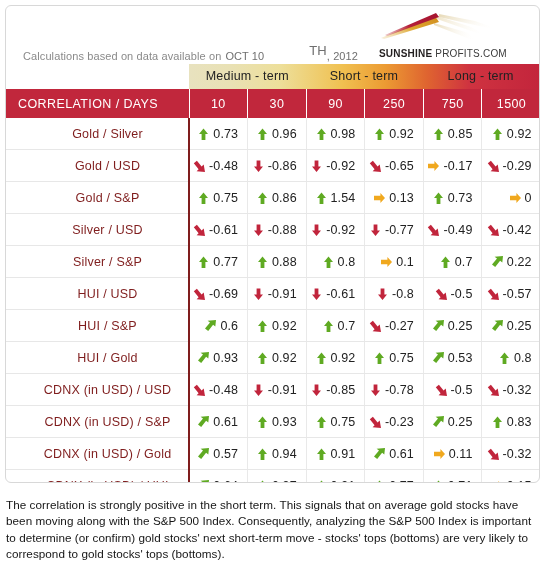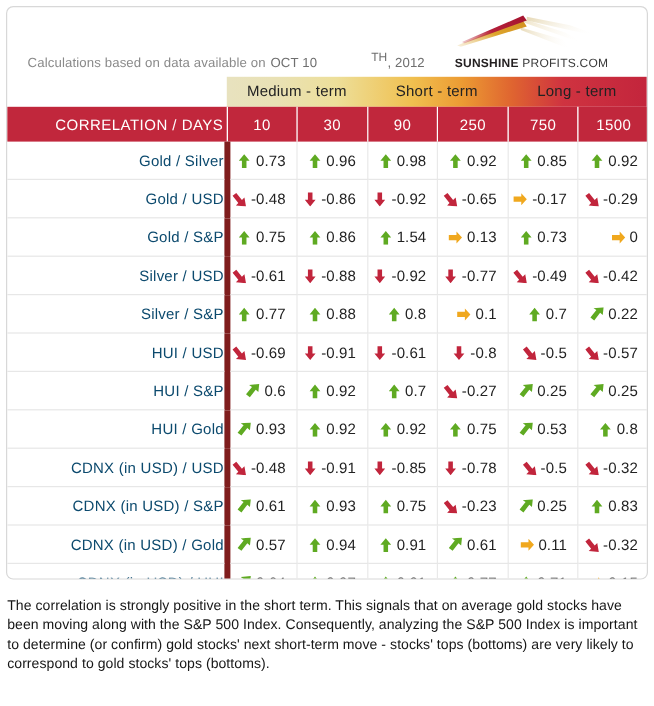--- a/index.html
+++ b/index.html
@@ -28,7 +28,7 @@
     font-size:11px; color:#8a8a8a; letter-spacing:.1px; white-space:nowrap;
   }
   .subtitle .date{ color:#6f6f6f; margin-left:4px; }
-  .subtitle sup{ font-size:10px; vertical-align:super;padding-left:45px; }
+  .subtitle sup{ font-size:13px; vertical-align:super;padding-left:45px; }
 
   
   .logo{ position:absolute; right:8px; top:6px; width:160px; height:48px; }

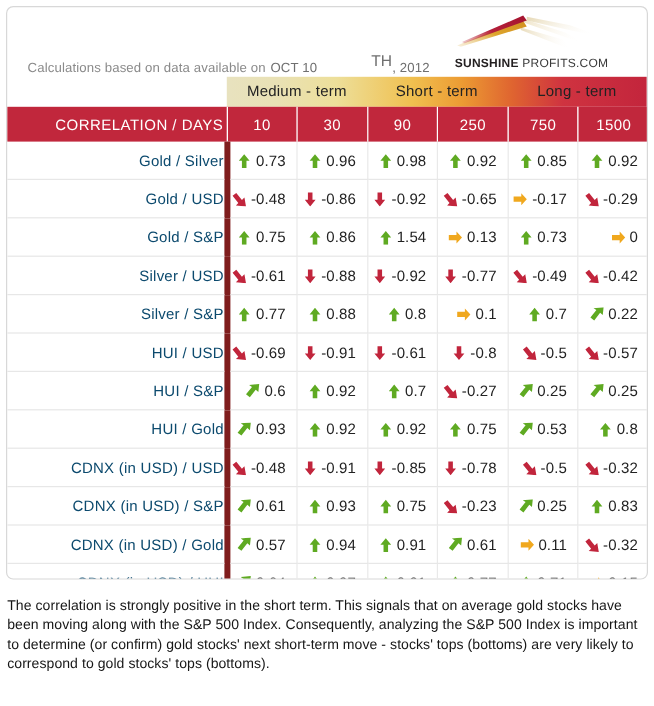--- a/index.html
+++ b/index.html
@@ -66,7 +66,7 @@
     border-right:1px solid #ffffff;
   }
   thead th:last-child{ border-right:none; }
-  th.lbl{ text-align:left; padding-left:40px; }
+  th.lbl{ text-align:left; padding-left:12px; }
   col.c-lbl{ width:183px; }
   col.c-num{ width:58.6px; }
 

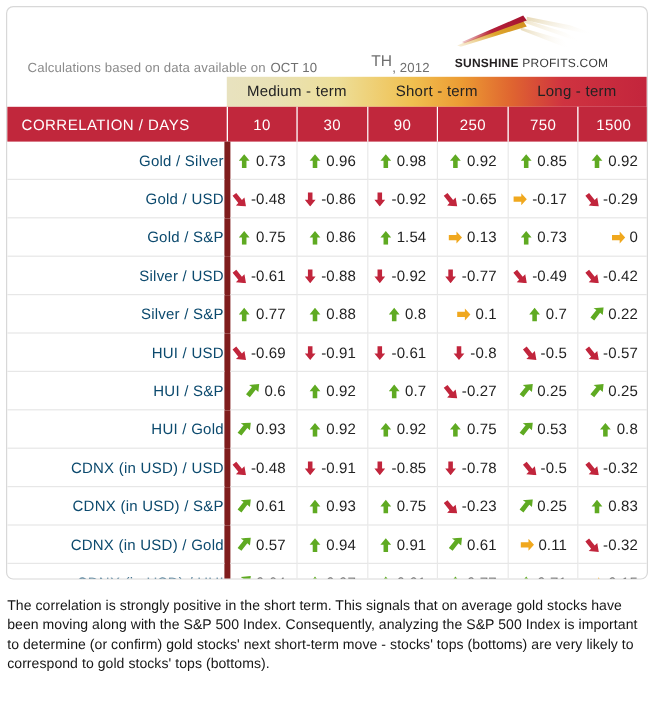--- a/index.html
+++ b/index.html
@@ -77,8 +77,8 @@
   }
   tbody tr:last-child td{ border-bottom:none; }
   tbody td:last-child{ border-right:none; }
-  td.rl{ text-align:right; padding-left:21px; color:#0c4a6e; letter-spacing:.2px;
-         border-right:5px solid #7f1d1d; }
+  td.rl{ text-align:center; padding-left:21px; color:#7f1d1d; letter-spacing:.2px;
+         border-right:2px solid #7f1d1d; }
   td.val{ text-align:right; padding-right:9px; white-space:nowrap; color:#222; }
   td.val .ar{
     display:inline-block; width:13px; height:12px;

